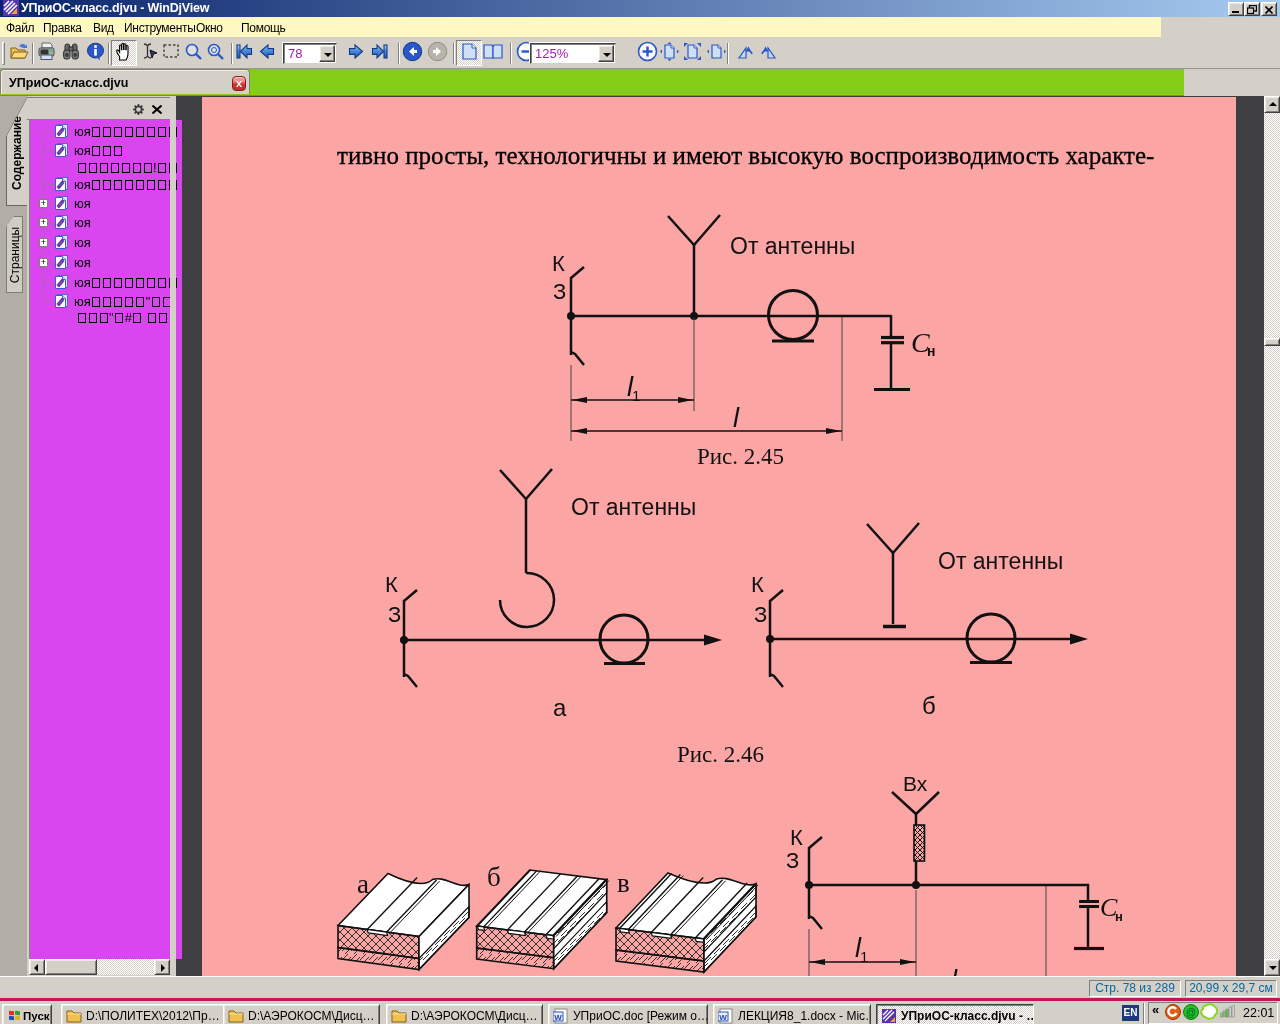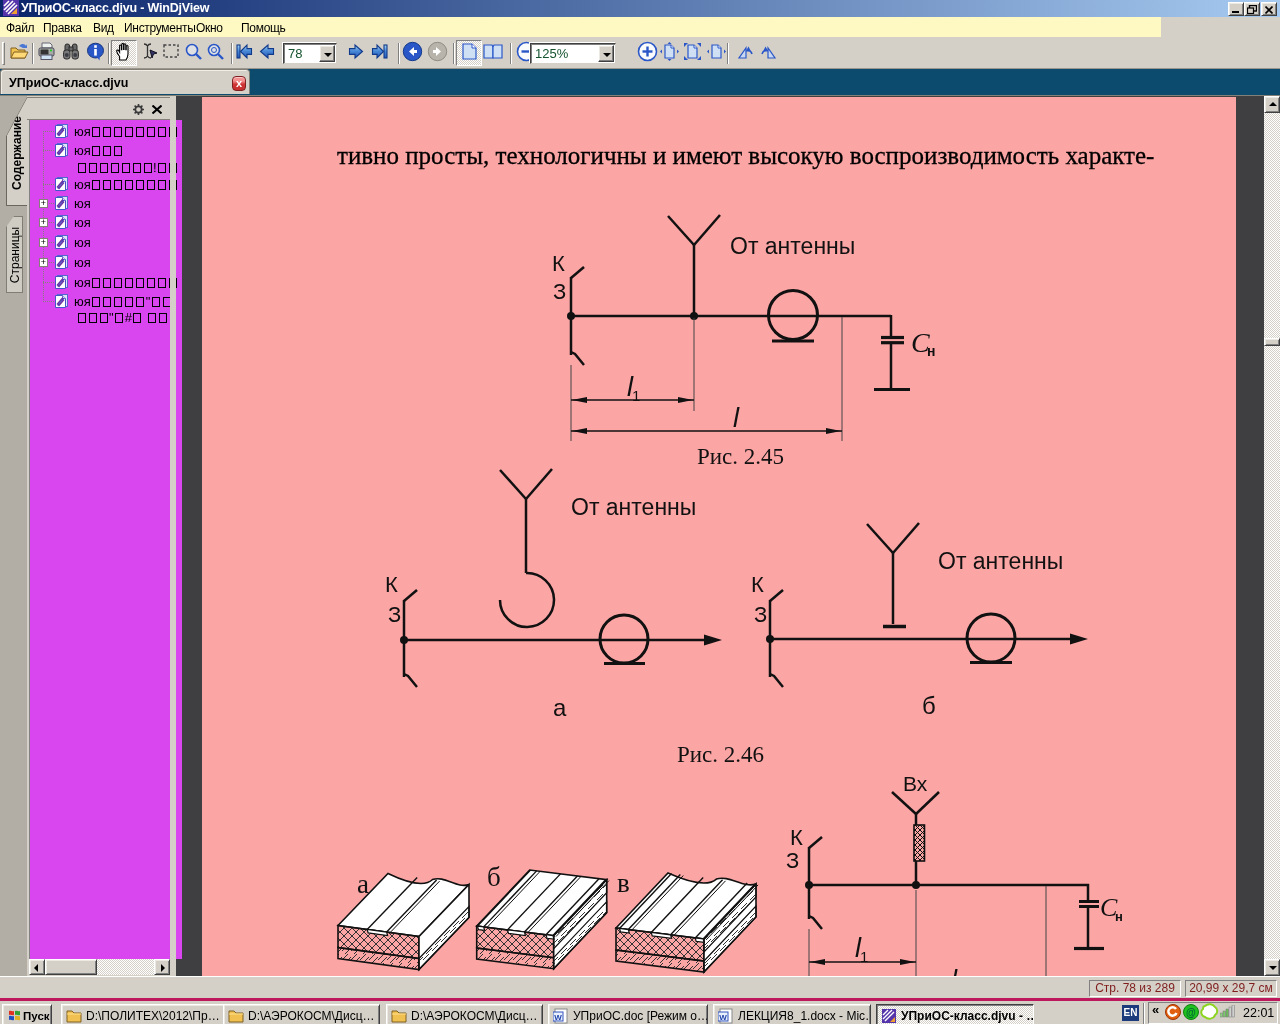--- a/index.html
+++ b/index.html
@@ -15,7 +15,7 @@
 .grip{position:absolute;left:2px;top:5px;width:3px;height:23px;border:1px solid;border-color:#fff #808080 #808080 #fff}
 .ticon{position:absolute;top:5px}
 .pressed{border:1px solid;border-color:#808080 #fff #fff #808080;background:repeating-conic-gradient(#ffffff 0% 25%,#d4d0c8 0% 50%) 0 0/2px 2px}
-.combo{position:absolute;top:6px;height:21px;background:#fff;border:1px solid;border-color:#404040 #d4d0c8 #d4d0c8 #404040;box-shadow:inset 1px 1px 0 #808080, -1px -1px 0 #fff;font-size:13px;line-height:19px;padding-left:4px;color:#14532d}
+.combo{position:absolute;top:6px;height:21px;background:#fff;border:1px solid;border-color:#404040 #d4d0c8 #d4d0c8 #404040;box-shadow:inset 1px 1px 0 #808080, -1px -1px 0 #fff;font-size:13px;line-height:19px;padding-left:4px;color:#a21caf}
 .drop{position:absolute;right:1px;top:1px;width:16px;height:17px;background:#d4d0c8;border:1px solid;border-color:#fff #404040 #404040 #fff;box-shadow:inset -1px -1px 0 #808080,inset 1px 1px 0 #ece9e2}
 .drop:after{content:"";position:absolute;left:4px;top:7px;border:4px solid transparent;border-top:4px solid #000;border-bottom:none}
 #tabbar{left:0;top:69px;width:1280px;height:27px;background:#0c4a6e;border-bottom:1px solid #848078}

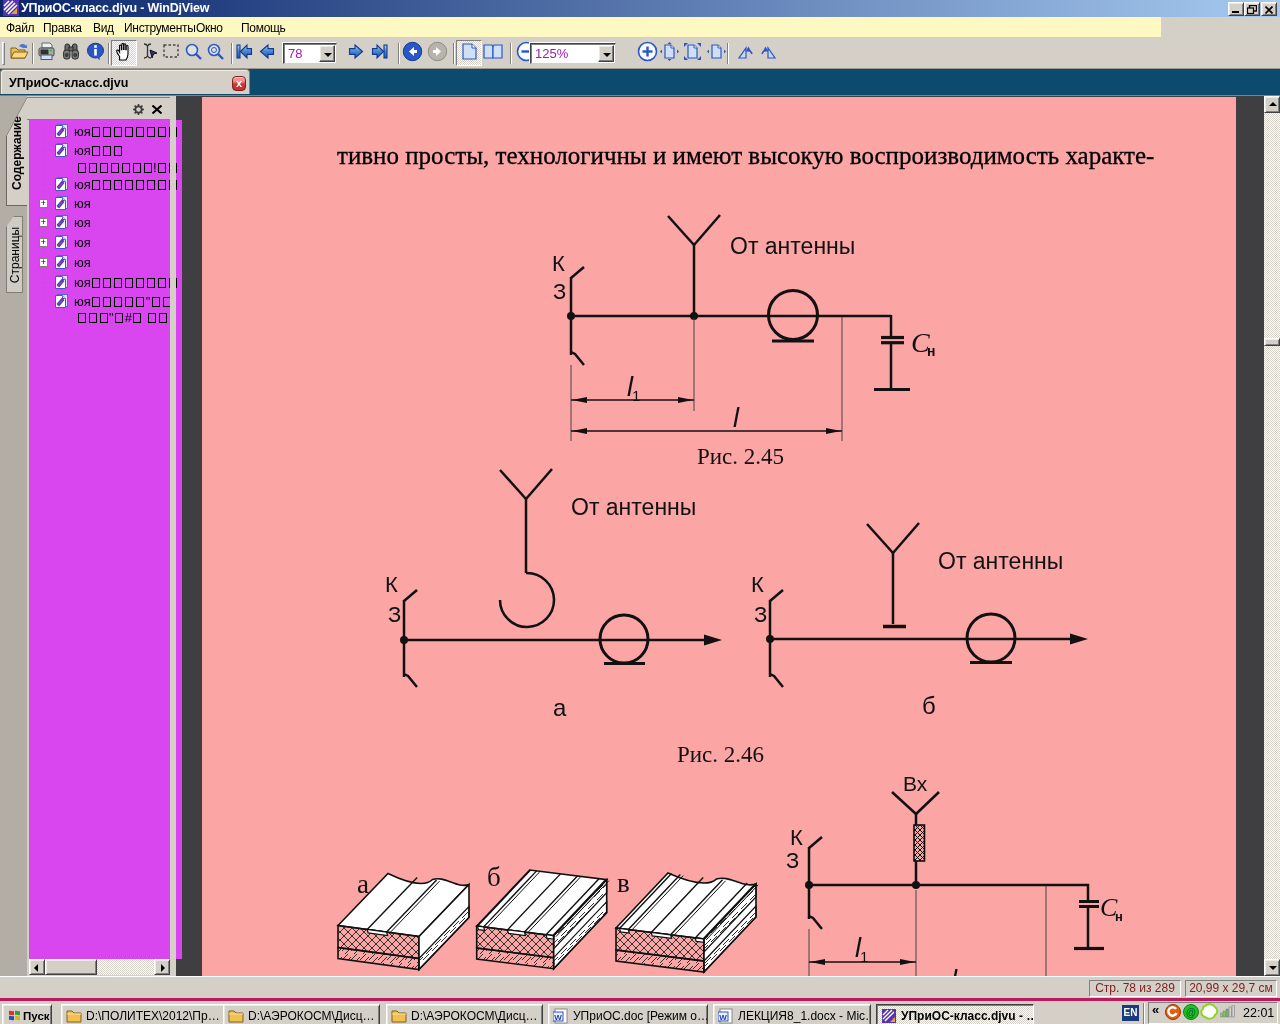--- a/index.html
+++ b/index.html
@@ -18,7 +18,7 @@
 .combo{position:absolute;top:6px;height:21px;background:#fff;border:1px solid;border-color:#404040 #d4d0c8 #d4d0c8 #404040;box-shadow:inset 1px 1px 0 #808080, -1px -1px 0 #fff;font-size:13px;line-height:19px;padding-left:4px;color:#a21caf}
 .drop{position:absolute;right:1px;top:1px;width:16px;height:17px;background:#d4d0c8;border:1px solid;border-color:#fff #404040 #404040 #fff;box-shadow:inset -1px -1px 0 #808080,inset 1px 1px 0 #ece9e2}
 .drop:after{content:"";position:absolute;left:4px;top:7px;border:4px solid transparent;border-top:4px solid #000;border-bottom:none}
-#tabbar{left:0;top:69px;width:1280px;height:27px;background:#0c4a6e;border-bottom:1px solid #848078}
+#tabbar{left:0;top:69px;width:1184px;height:27px;background:#84cc16;border-bottom:1px solid #848078}
 #tab1{left:3px;top:2px;width:250px;height:25px;background:#d4d0c8;border:1px solid #848078;border-bottom:none;border-radius:4px 4px 0 0;box-shadow:inset 1px 1px 0 #f0ede6}
 #tab1 .txt{position:absolute;left:9px;top:7px;font:bold 12.5px "Liberation Sans",sans-serif;color:#000}
 #tabx{position:absolute;left:232px;top:7px;width:14px;height:15px;background:linear-gradient(#f59090 30%,#d03535 55%,#c52c2c);border:1px solid #7e2020;border-radius:4px;color:#fff;font:bold 11px "Liberation Sans",sans-serif;text-align:center;line-height:13px;box-shadow:inset 0 1px 0 #fbc6c6}

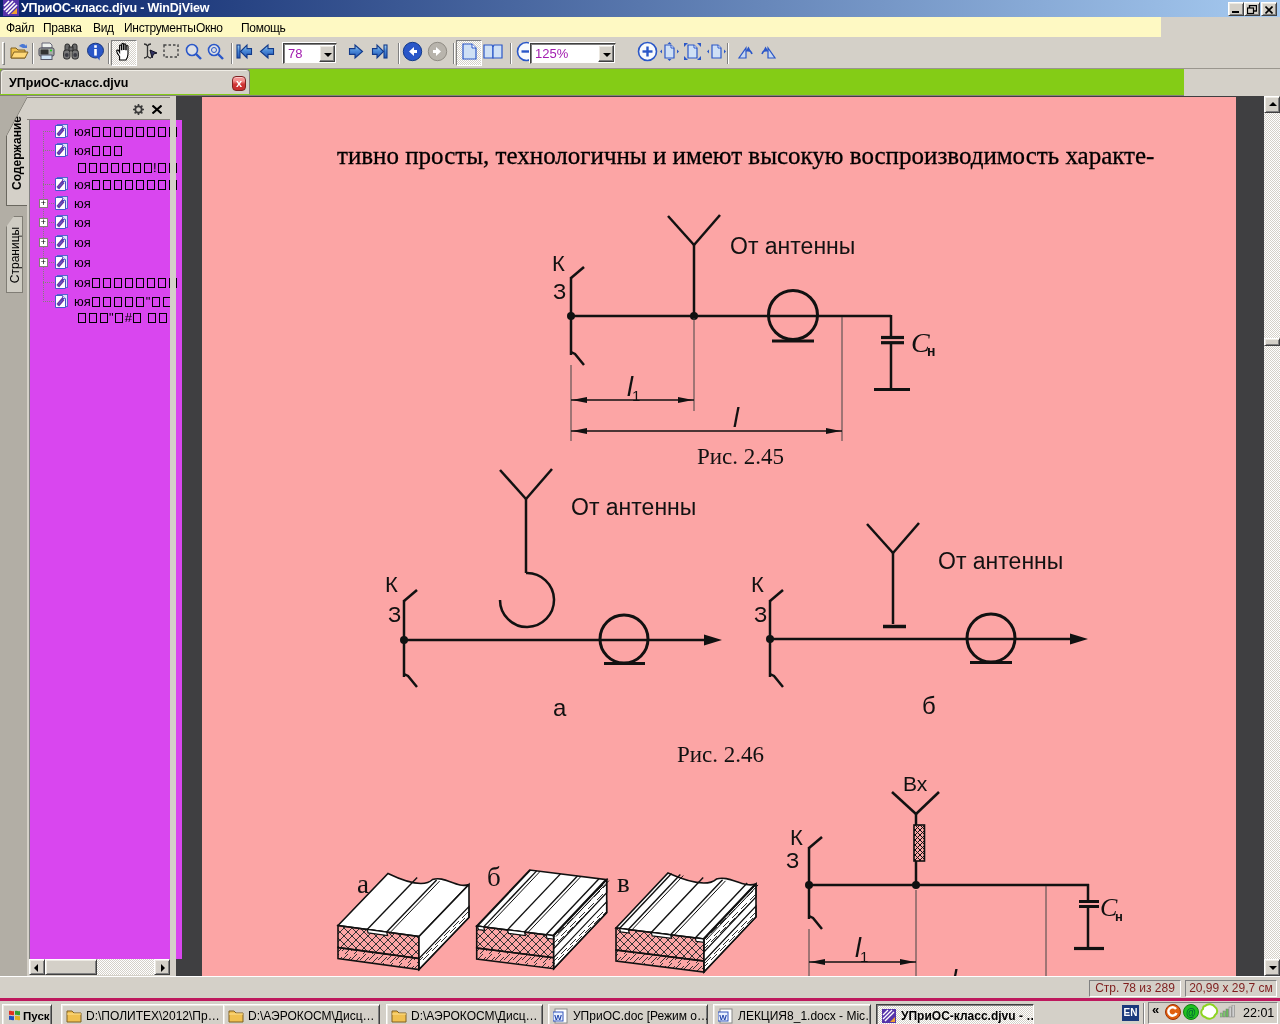--- a/index.html
+++ b/index.html
@@ -41,7 +41,7 @@
 .sthumb{position:absolute;background:#d4d0c8;border:1px solid;border-color:#fff #404040 #404040 #fff;box-shadow:inset 1px 1px 0 #ece9e2,inset -1px -1px 0 #808080}
 .arr{position:absolute;width:0;height:0}
 #status{left:0;top:976px;width:1280px;height:22px;background:#d4d0c8;border-top:1px solid #fff}
-.spanel{position:absolute;top:3px;height:17px;border:1px solid;border-color:#808080 #fff #fff #808080;font-size:12px;text-align:center;line-height:15px;color:#7f1d1d}
+.spanel{position:absolute;top:3px;height:17px;border:1px solid;border-color:#808080 #fff #fff #808080;font-size:12px;text-align:center;line-height:15px;color:#0369a1}
 #task{left:0;top:998px;width:1280px;height:26px;background:#d4d0c8;border-top:3px solid #be185d}
 .tkb{position:absolute;top:3px;height:22px;background:#d4d0c8;border:1px solid;border-color:#fff #404040 #404040 #fff;box-shadow:inset 1px 1px 0 #ece9e2,inset -1px -1px 0 #808080;font-size:12px;line-height:20px;color:#000;overflow:hidden;white-space:nowrap}
 .tkb.down{border-color:#404040 #fff #fff #404040;box-shadow:inset 1px 1px 0 #808080,inset -1px -1px 0 #ece9e2;background:repeating-conic-gradient(#ffffff 0% 25%,#d4d0c8 0% 50%) 0 0/2px 2px}

